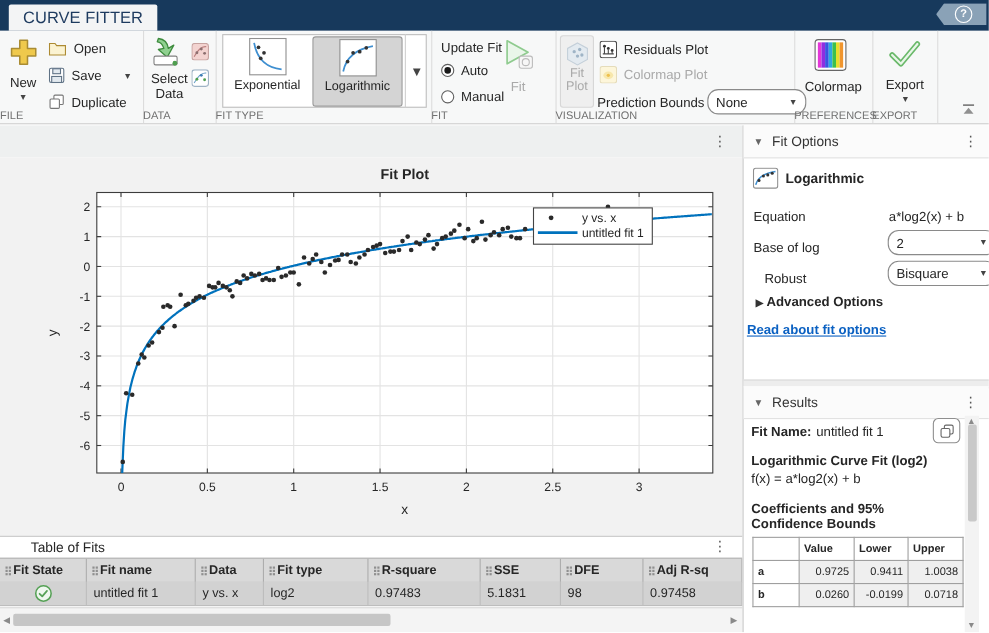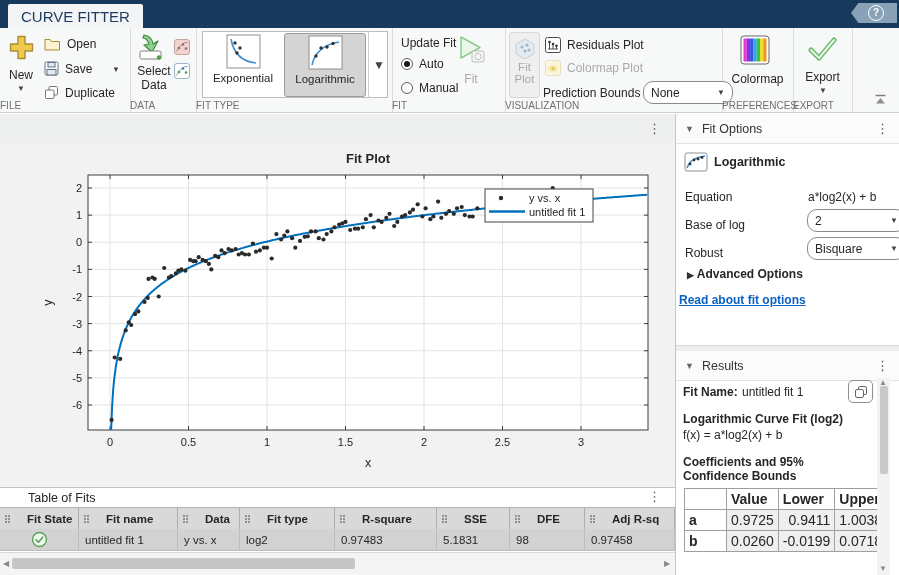--- a/index.html
+++ b/index.html
@@ -567,7 +567,7 @@
         <span class="ddarrow">▼</span>
     </div>
 
-    <div class="lbl" style="left:9px;top:132px">Robust</div>
+    <div class="lbl" style="left:19px;top:132px">Robust</div>
     <div class="dd" style="left:131px;top:123px;width:83px">
       <span>Bisquare</span>
         <span class="ddarrow">▼</span>

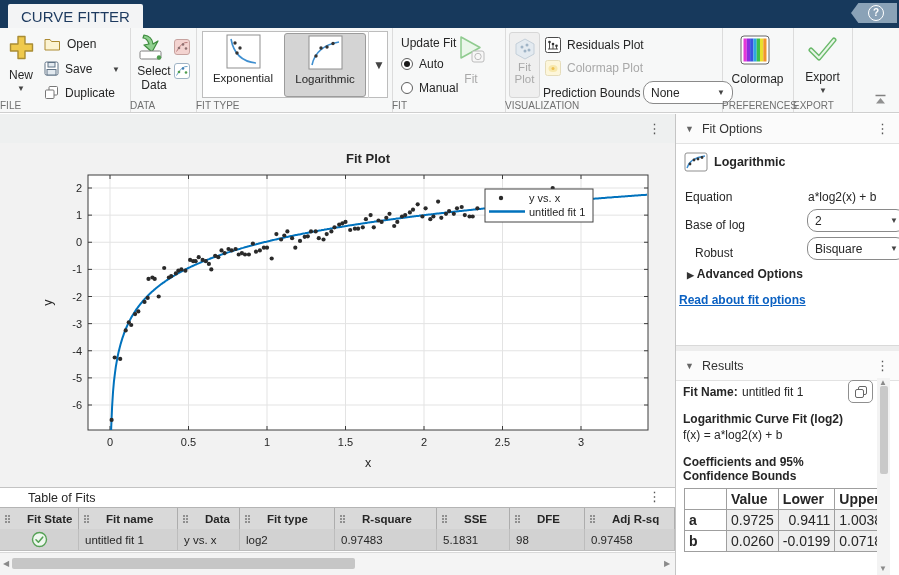--- a/index.html
+++ b/index.html
@@ -70,7 +70,7 @@
   .sepband{position:absolute;left:0;width:223px;height:6px;background:#ededed;border-top:1px solid #d9d9d9;border-bottom:1px solid #d9d9d9}
   .copybtn{position:absolute;width:23px;height:21px;border:1px solid #8f8f8f;border-radius:5px;background:#fff;
            display:flex;align-items:center;justify-content:center}
-  .rtable{position:absolute;border-collapse:collapse;font-size:14px}
+  .rtable{position:absolute;border-collapse:collapse;font-size:10px}
   .rtable td,.rtable th{border:1px solid #9f9f9f;height:21px;padding:0 4px;box-sizing:border-box}
   .rtable th{background:#fff;font-weight:bold;text-align:left;min-width:42px}
   .rtable td.val{background:#efefef;text-align:right}

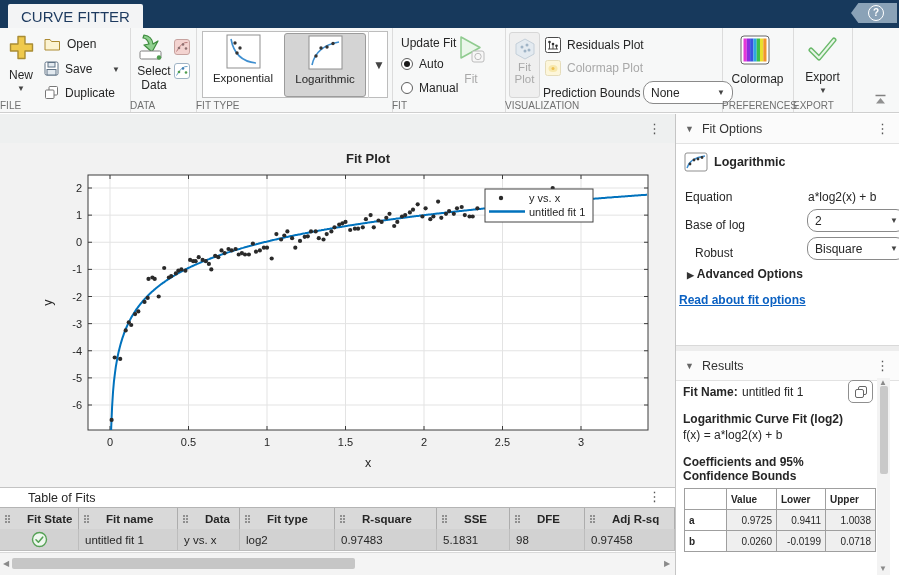--- a/index.html
+++ b/index.html
@@ -50,7 +50,7 @@
   .tofpanel{left:0;top:487px;width:675px;height:73px;background:#fff;border-top:1px solid #c3c3c3}
   .toftitle{position:absolute;left:28px;top:3px;font-size:12.5px;color:#262626}
   .tof-h{position:absolute;left:0;top:19px;display:flex;background:#d9d9d9;border-top:1px solid #b4b4b4;border-bottom:1px solid #b4b4b4;height:21px}
-  .tof-hc{box-sizing:border-box;border-right:1px solid #adadad;display:flex;align-items:center;padding-left:5px;font-weight:bold;font-size:11.5px;gap:20px}
+  .tof-hc{box-sizing:border-box;border-right:1px solid #adadad;display:flex;align-items:center;padding-left:5px;font-weight:bold;font-size:11.5px;gap:5px}
   .tof-r{position:absolute;left:0;top:41px;display:flex;background:#d2d2d2;border-bottom:1px solid #bdbdbd;height:21px}
   .tof-c{box-sizing:border-box;border-right:1px solid #bdbdbd;display:flex;align-items:center;padding-left:6px;font-size:11.5px}
   .grip{width:2px;height:2px;background:#8f8f8f;box-shadow:0 3px 0 #8f8f8f,0 6px 0 #8f8f8f,3px 0 0 #8f8f8f,3px 3px 0 #8f8f8f,3px 6px 0 #8f8f8f;margin-bottom:6px}

